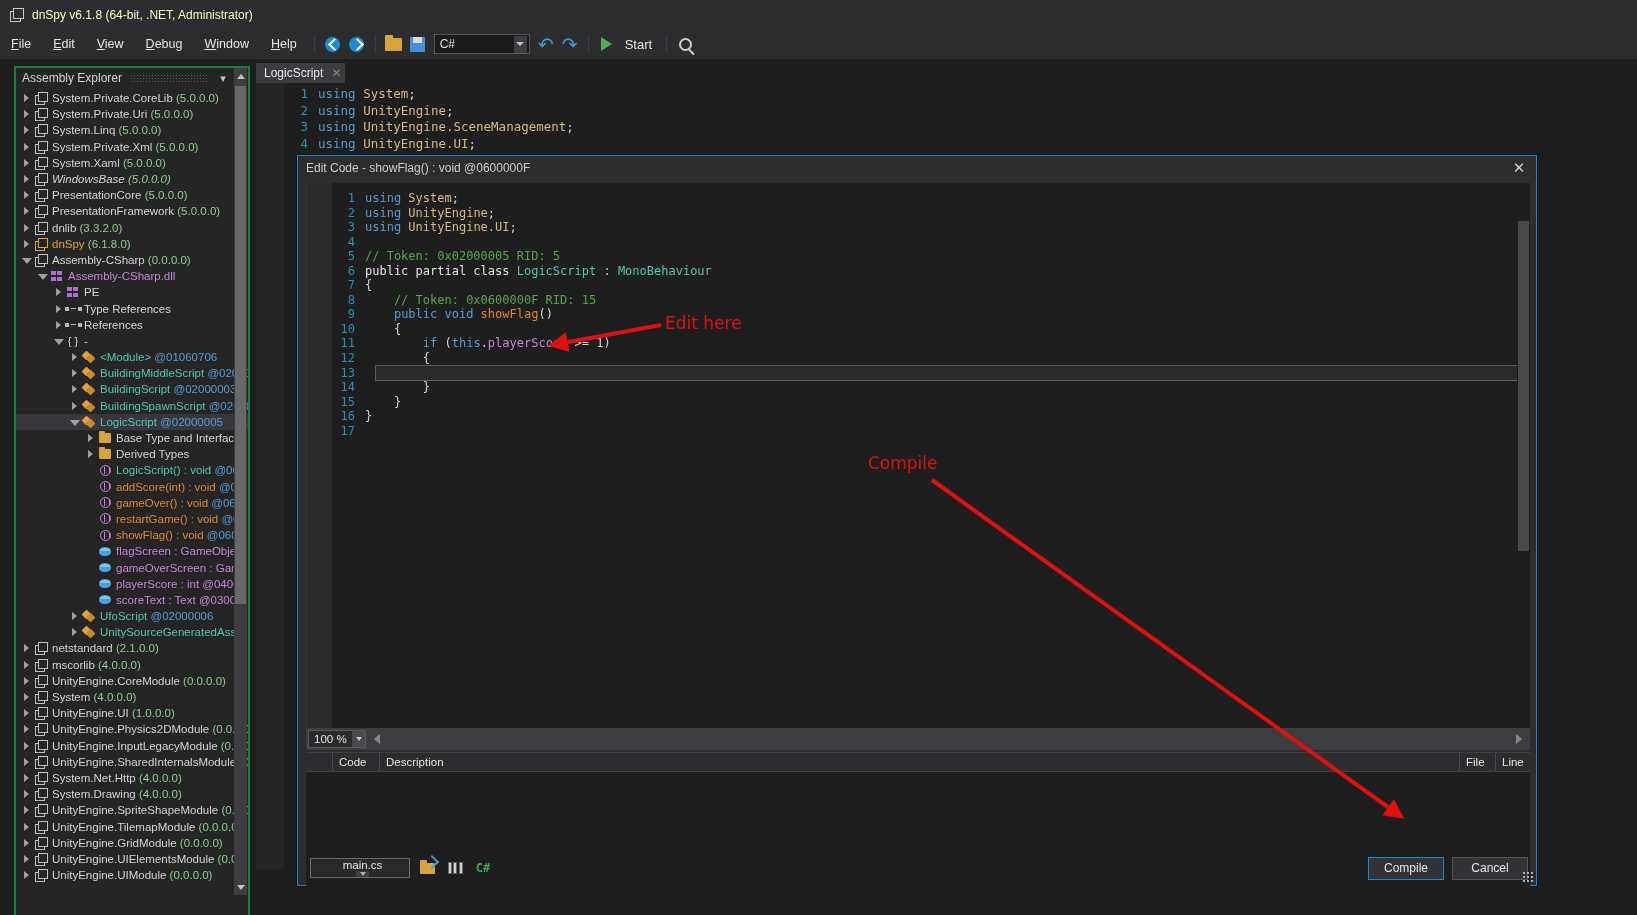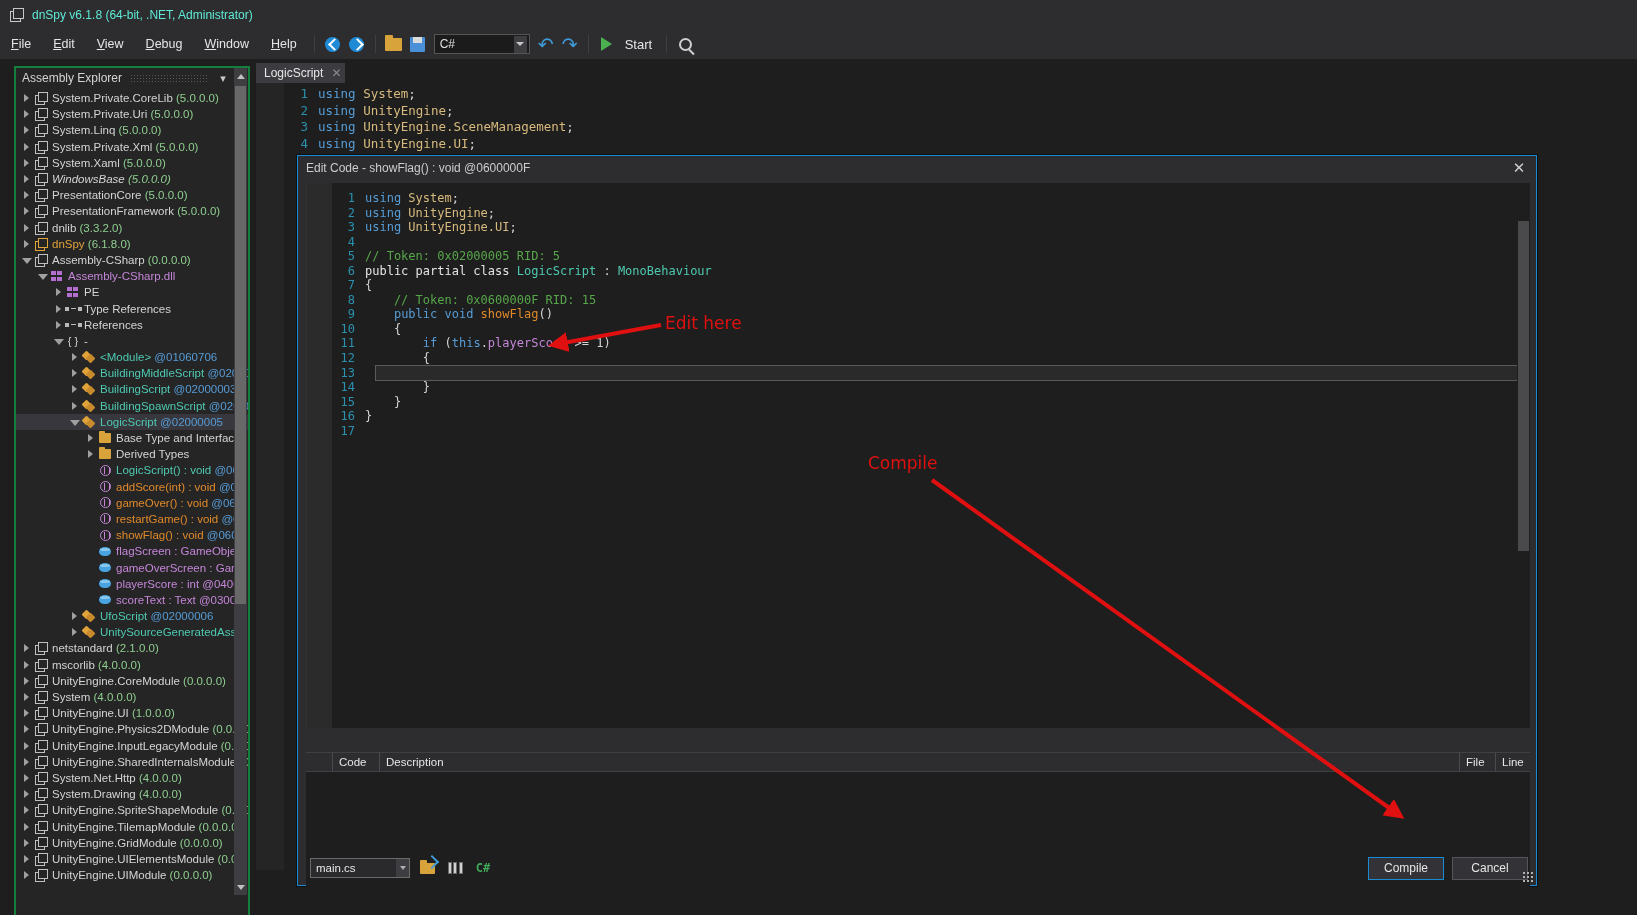--- a/index.html
+++ b/index.html
@@ -29,7 +29,7 @@
     content: ""; position: absolute; left: 5px; top: 1px; width: 9px; height: 9px;
     border: 1px solid #c8c8c8; background: #2d2d30;
   }
-  .titlebar .title { color: #5eead4; font-size: 12px; }
+  .titlebar .title { color: #fef9c3; font-size: 12px; }
 
   .menubar {
     position: absolute; left: 0; top: 29px; width: 1637px; height: 30px;

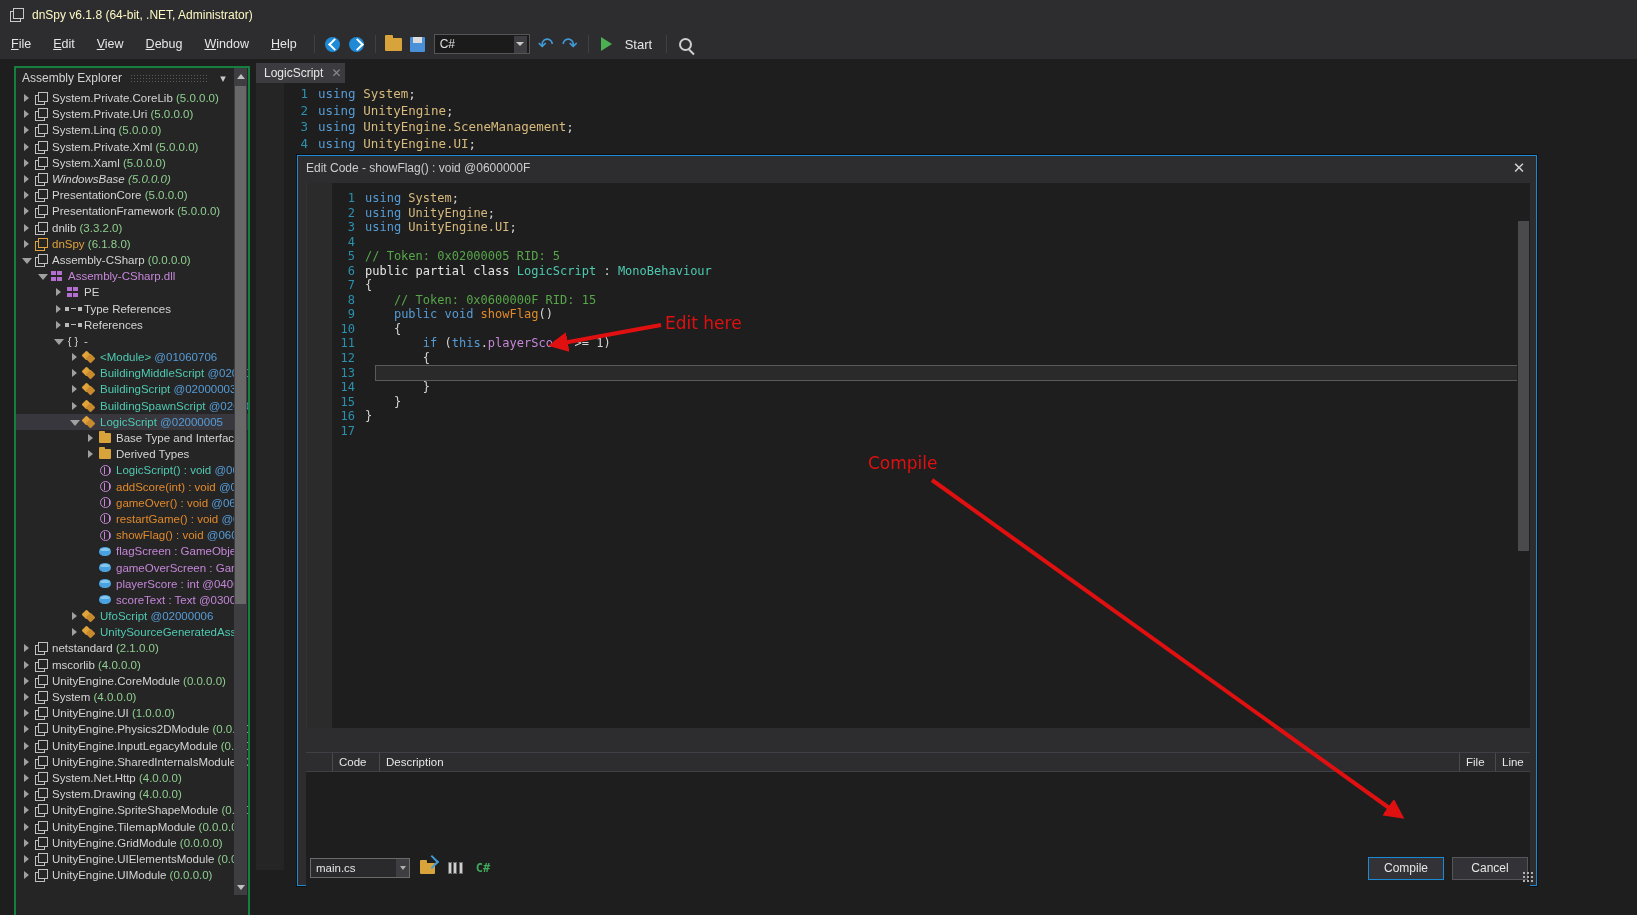--- a/index.html
+++ b/index.html
@@ -829,6 +829,14 @@
       </div>
     </div>
 
+    <div class="zoom-bar">
+      <div class="zoom-combo">
+        <span>100 %</span>
+        <span class="zoom-arrow"></span>
+      </div>
+      <div class="hscroll-left"></div>
+      <div class="hscroll-right"></div>
+    </div>
 
     <div class="errlist">
       <div class="errhdr">

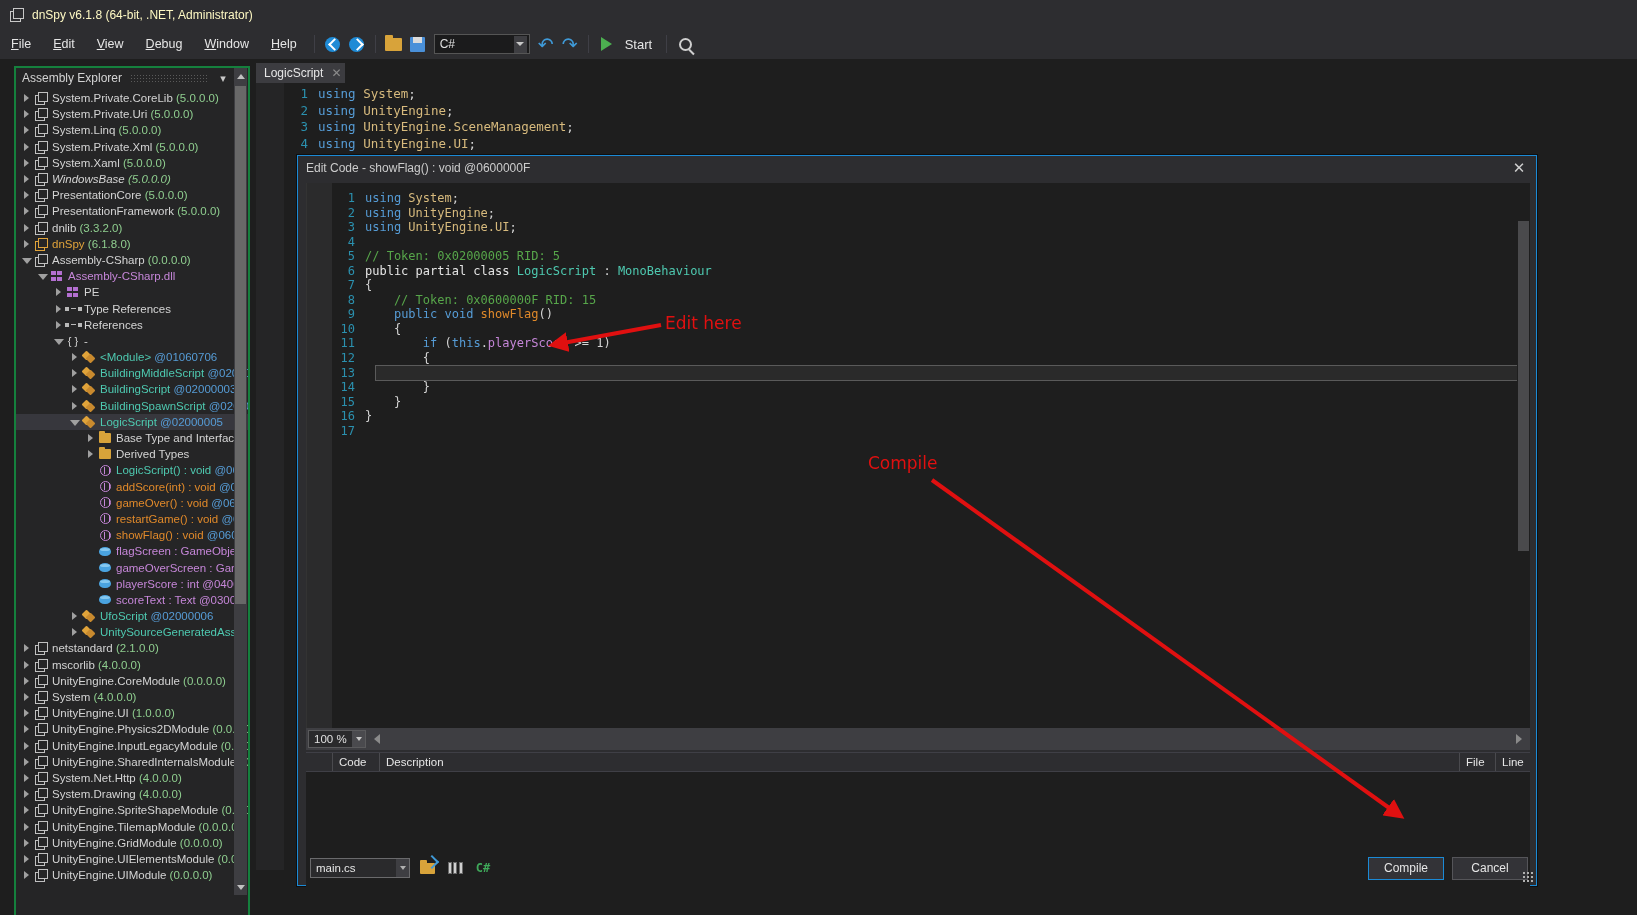--- a/index.html
+++ b/index.html
@@ -243,7 +243,7 @@
   .file-combo {
     width: 100px; height: 20px; background: #2a2a2c; border: 1px solid #6a6a6c;
     display:flex; align-items:center; justify-content:space-between; padding-left:5px;
-    color: #e6e6e6; font-size: 11.5px; margin-left: 4px;
+    color: #e6e6e6; font-size: 11.5px; margin-left: 4px; flex-direction: column;
   }
   .fc-arrow { width: 13px; height: 18px; background: #3e3e42; display:flex; align-items:center; justify-content:center;}
   .fc-arrow:after { content:""; border-left:3.5px solid transparent; border-right:3.5px solid transparent; border-top:4px solid #b0b0b0; }

